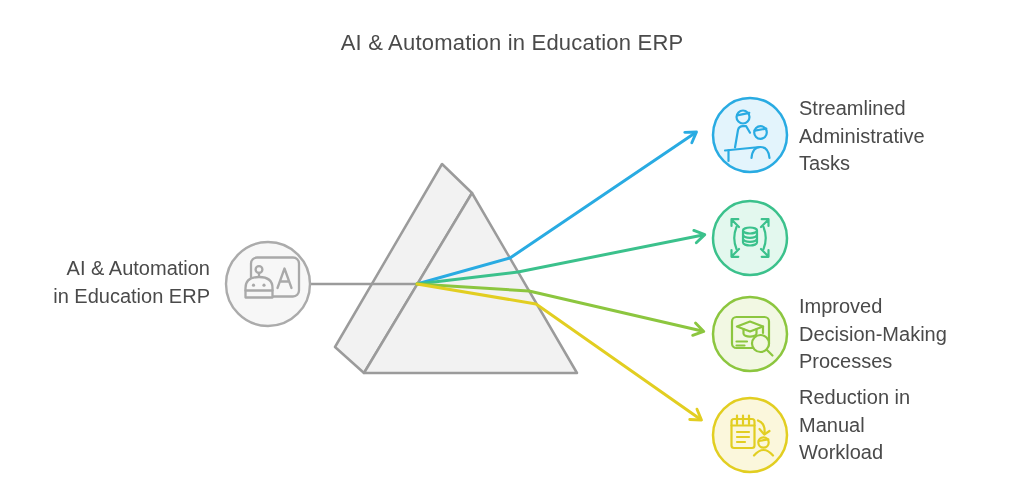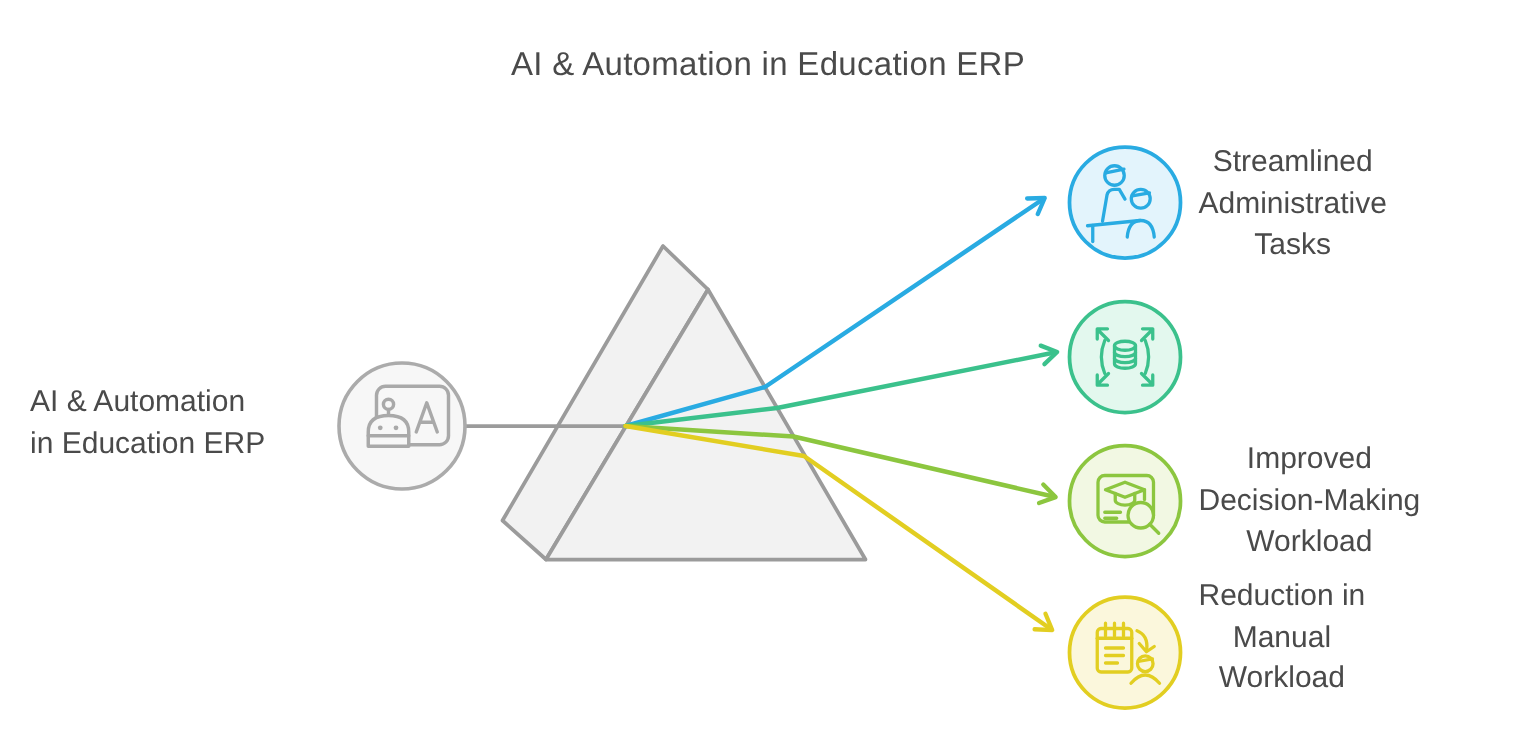--- a/index.html
+++ b/index.html
@@ -16,7 +16,7 @@
     white-space:pre-line;
   }
   .left-label{left:20px;top:254px;width:190px;text-align:left;line-height:28px;}
-  .out-label{left:799px;text-align:center;}
+  .out-label{left:799px;}
   .out-label-0{top:95px;}
   .out-label-1{top:211px;}
   .out-label-2{top:293px;}

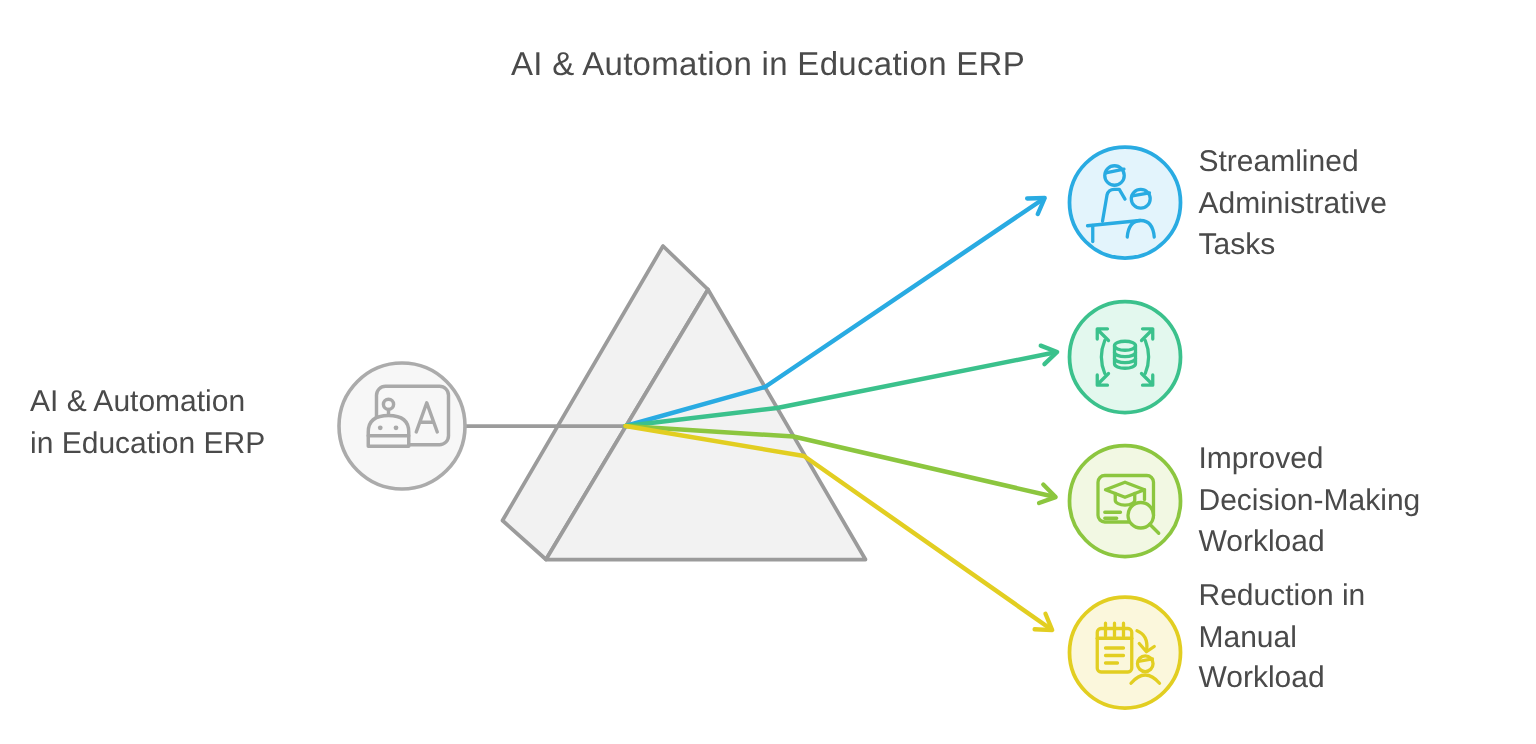--- a/index.html
+++ b/index.html
@@ -15,7 +15,7 @@
     position:absolute;color:#4a4a4a;font-size:20px;line-height:27.5px;
     white-space:pre-line;
   }
-  .left-label{left:20px;top:254px;width:190px;text-align:left;line-height:28px;}
+  .left-label{left:20px;top:254px;width:190px;text-align:right;line-height:28px;}
   .out-label{left:799px;}
   .out-label-0{top:95px;}
   .out-label-1{top:211px;}

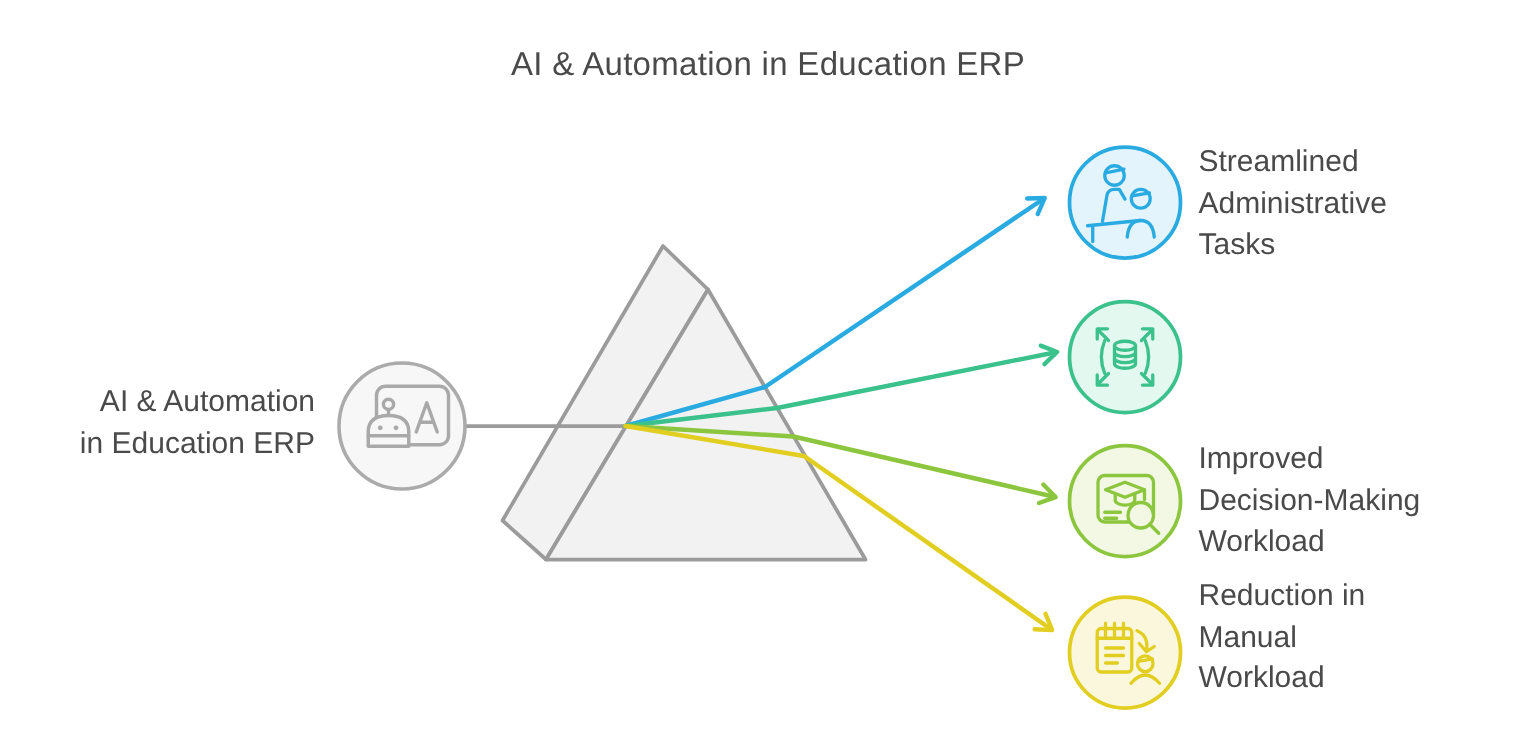--- a/index.html
+++ b/index.html
@@ -140,7 +140,7 @@
 Tasks</div>
   <div class="label out-label out-label-2">Improved
 Decision-Making
-Workload</div>
+Processes</div>
   <div class="label out-label out-label-3">Reduction in
 Manual
 Workload</div>

